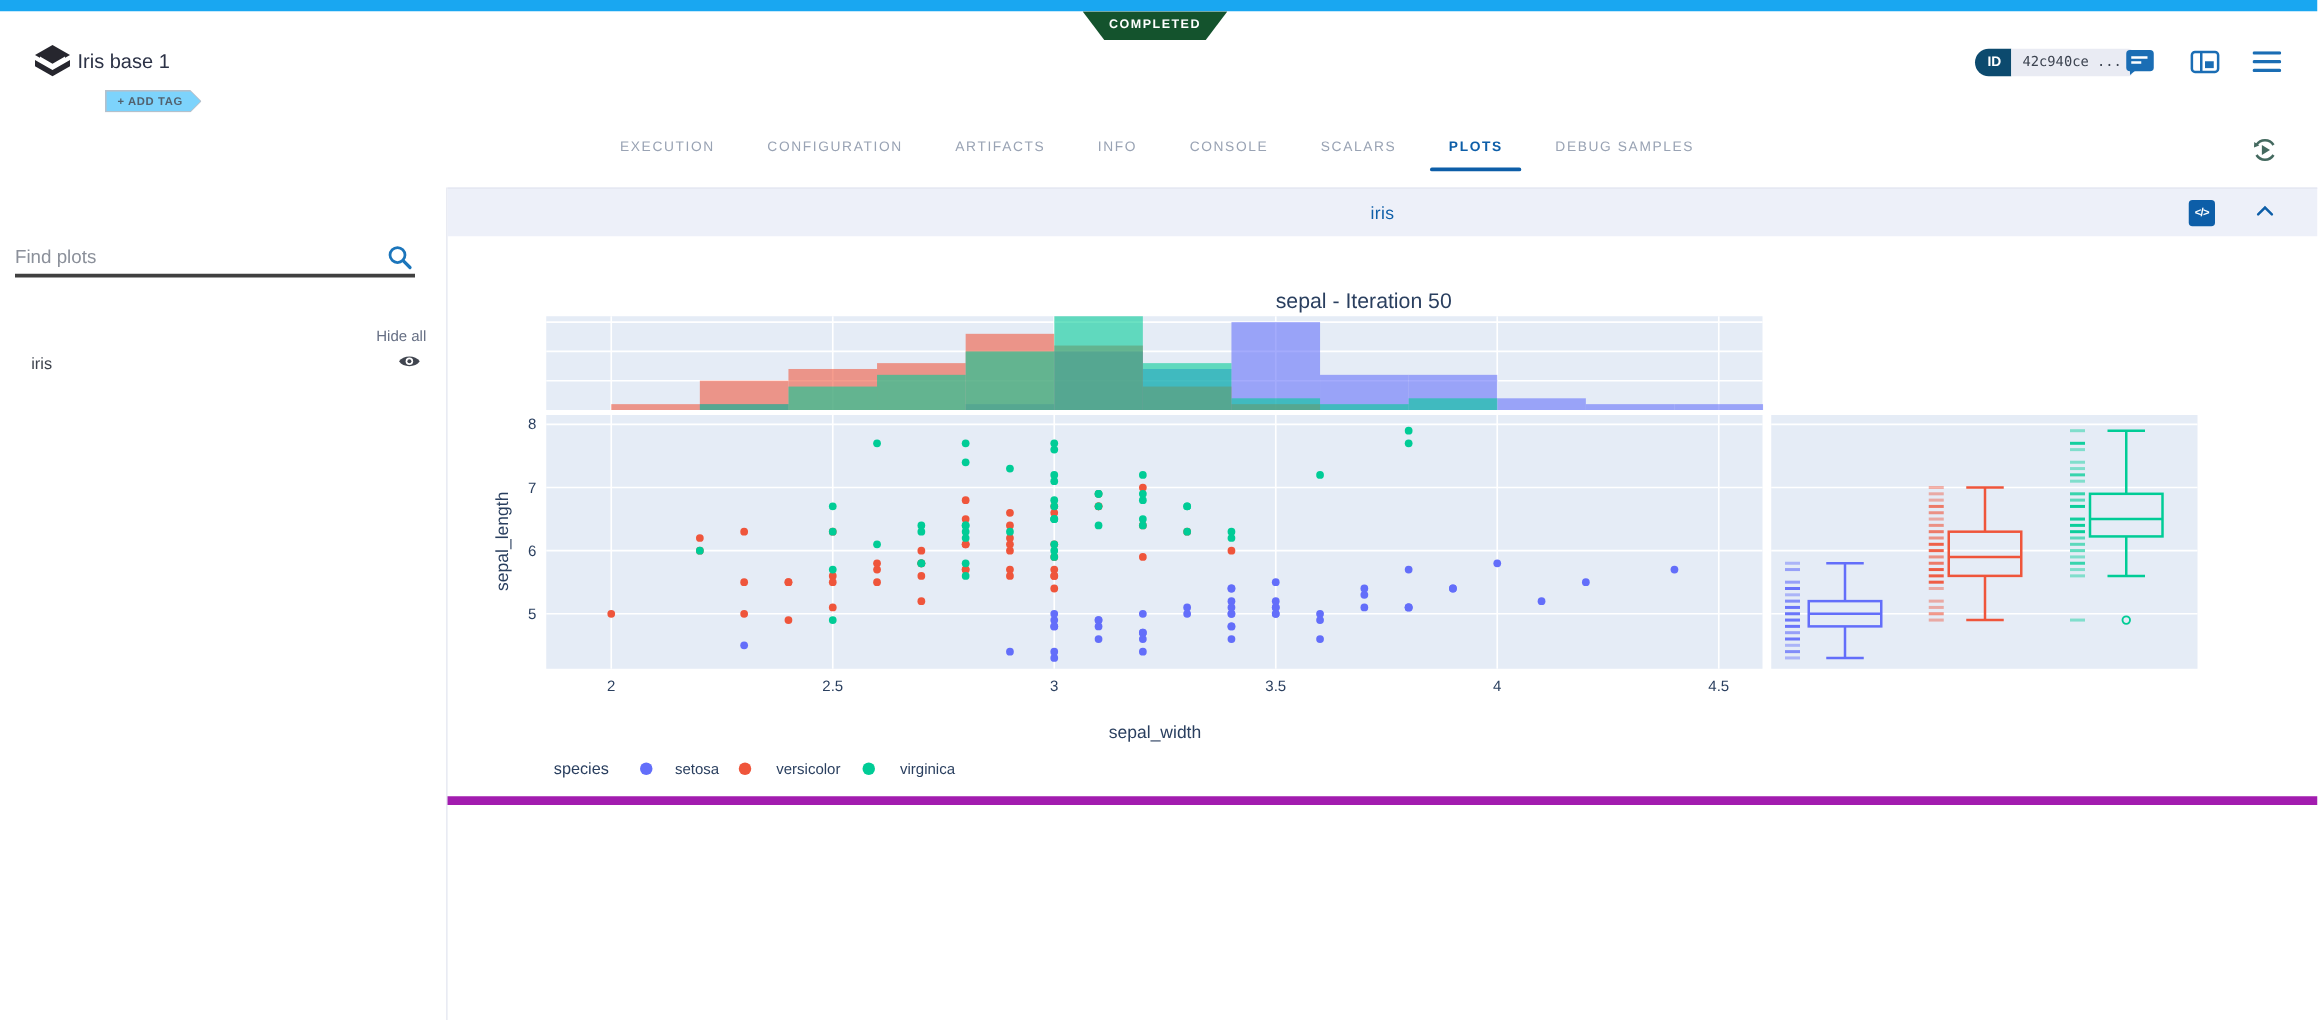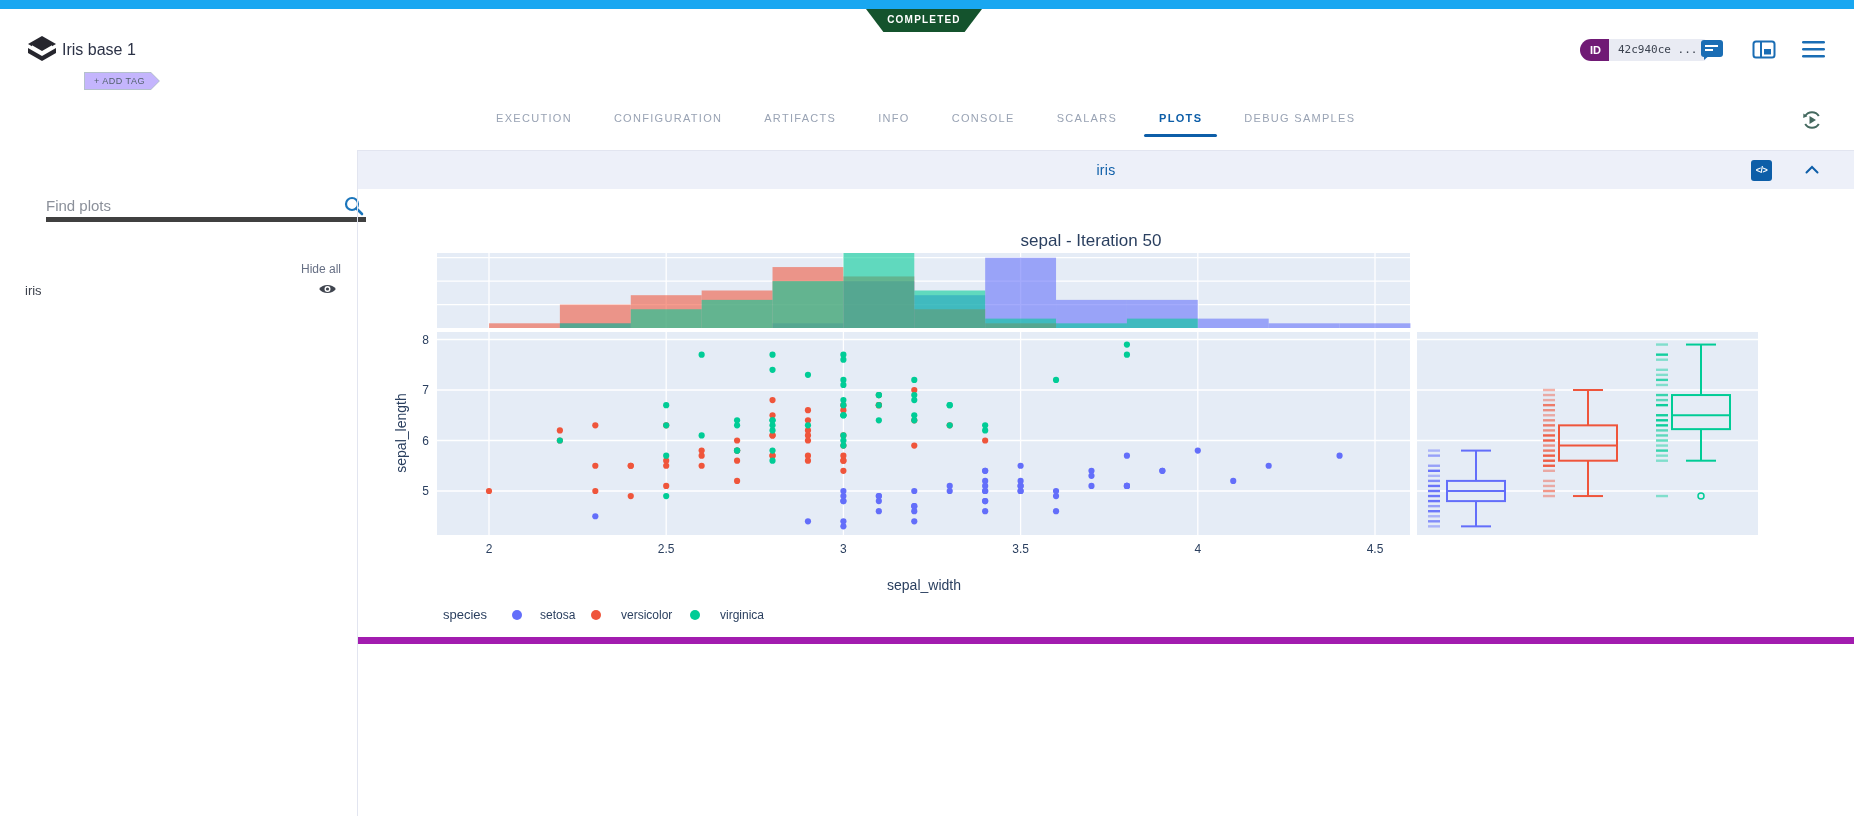--- a/index.html
+++ b/index.html
@@ -24,7 +24,7 @@
     background:#c4b5fd; height:16px; font-size:9px; color:#52616e; letter-spacing:.5px;
     line-height:16px; padding:0 14px 0 9px; font-weight:normal; }
   .id-badge { left:1580px; top:39px; height:22px; display:flex; align-items:stretch; }
-  .id-key { background:#701a75; color:#fff; font-size:11px; font-weight:bold;
+  .id-key { background:#0c4a6e; color:#fff; font-size:11px; font-weight:bold;
     border-radius:11px 0 0 11px; padding:0 8px 0 10px; line-height:22px; }
   .id-val { background:#e9ebf3; color:#3c4350; font-family:"DejaVu Sans Mono", monospace;
     font-size:11px; line-height:22px; padding:0 9px; border-radius:0 3px 3px 0; }

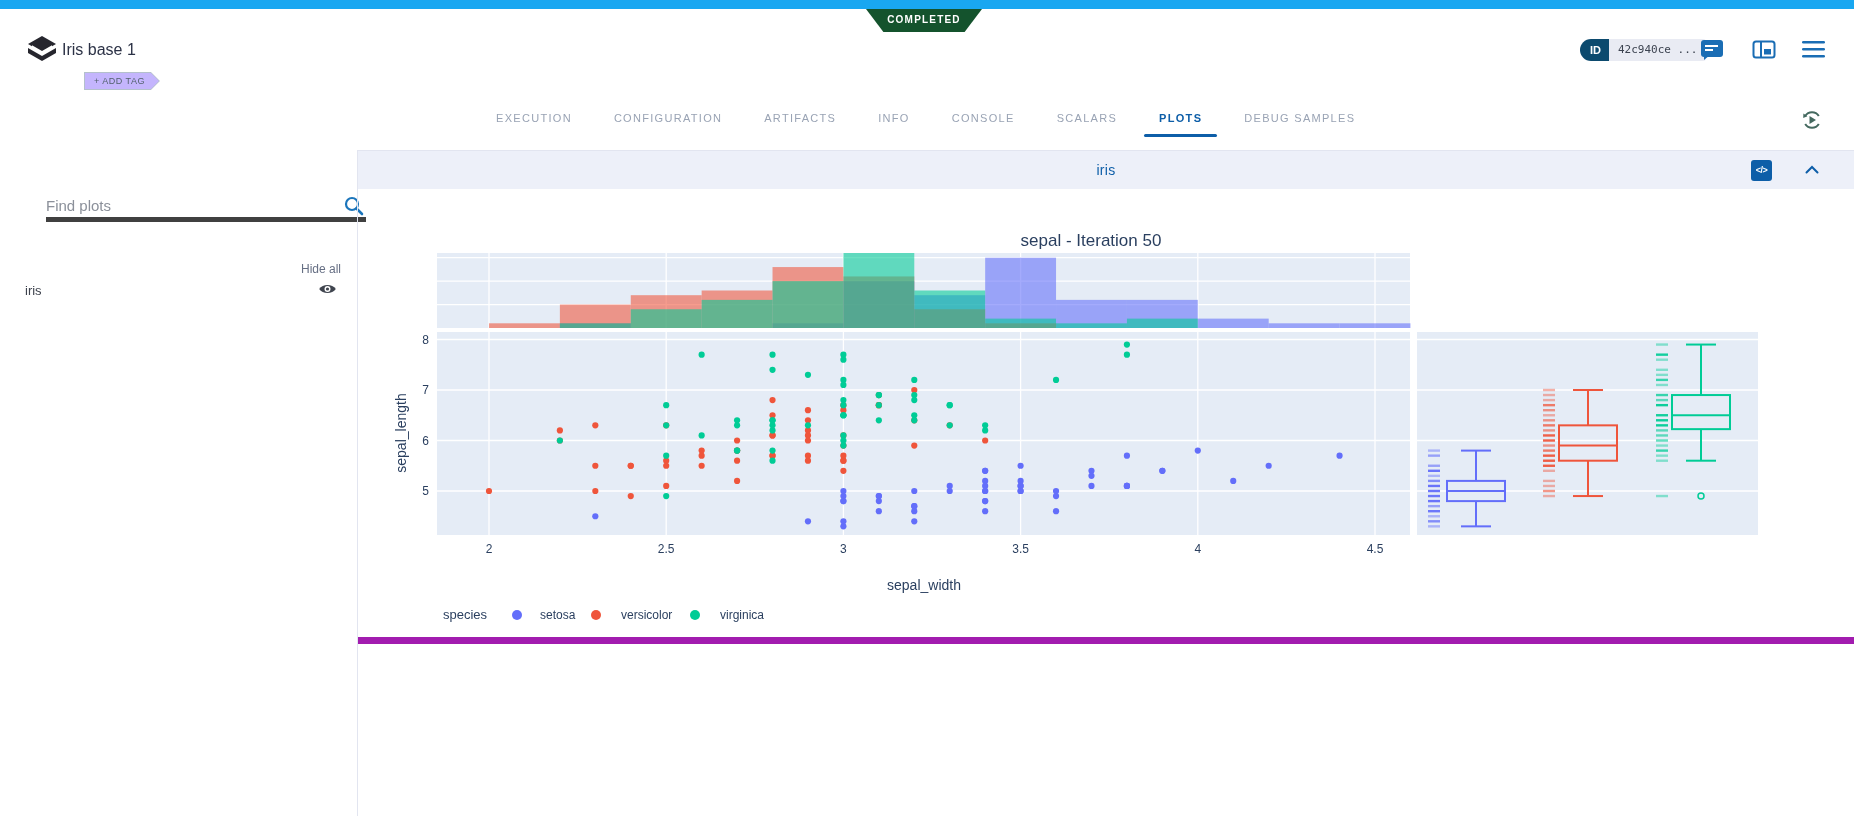--- a/index.html
+++ b/index.html
@@ -21,8 +21,8 @@
     clip-path:polygon(0 0,calc(100% - 9px) 0,100% 50%,calc(100% - 9px) 100%,0 100%);
     background:#b4c0cc; padding:1px; }
   .tag-chip-inner { clip-path:polygon(0 0,calc(100% - 8px) 0,100% 50%,calc(100% - 8px) 100%,0 100%);
-    background:#c4b5fd; height:16px; font-size:9px; color:#52616e; letter-spacing:.5px;
-    line-height:16px; padding:0 14px 0 9px; font-weight:normal; }
+    background:#7dd3fc; height:16px; font-size:9px; color:#52616e; letter-spacing:.5px;
+    line-height:16px; padding:0 14px 0 9px; font-weight:bold; }
   .id-badge { left:1580px; top:39px; height:22px; display:flex; align-items:stretch; }
   .id-key { background:#0c4a6e; color:#fff; font-size:11px; font-weight:bold;
     border-radius:11px 0 0 11px; padding:0 8px 0 10px; line-height:22px; }

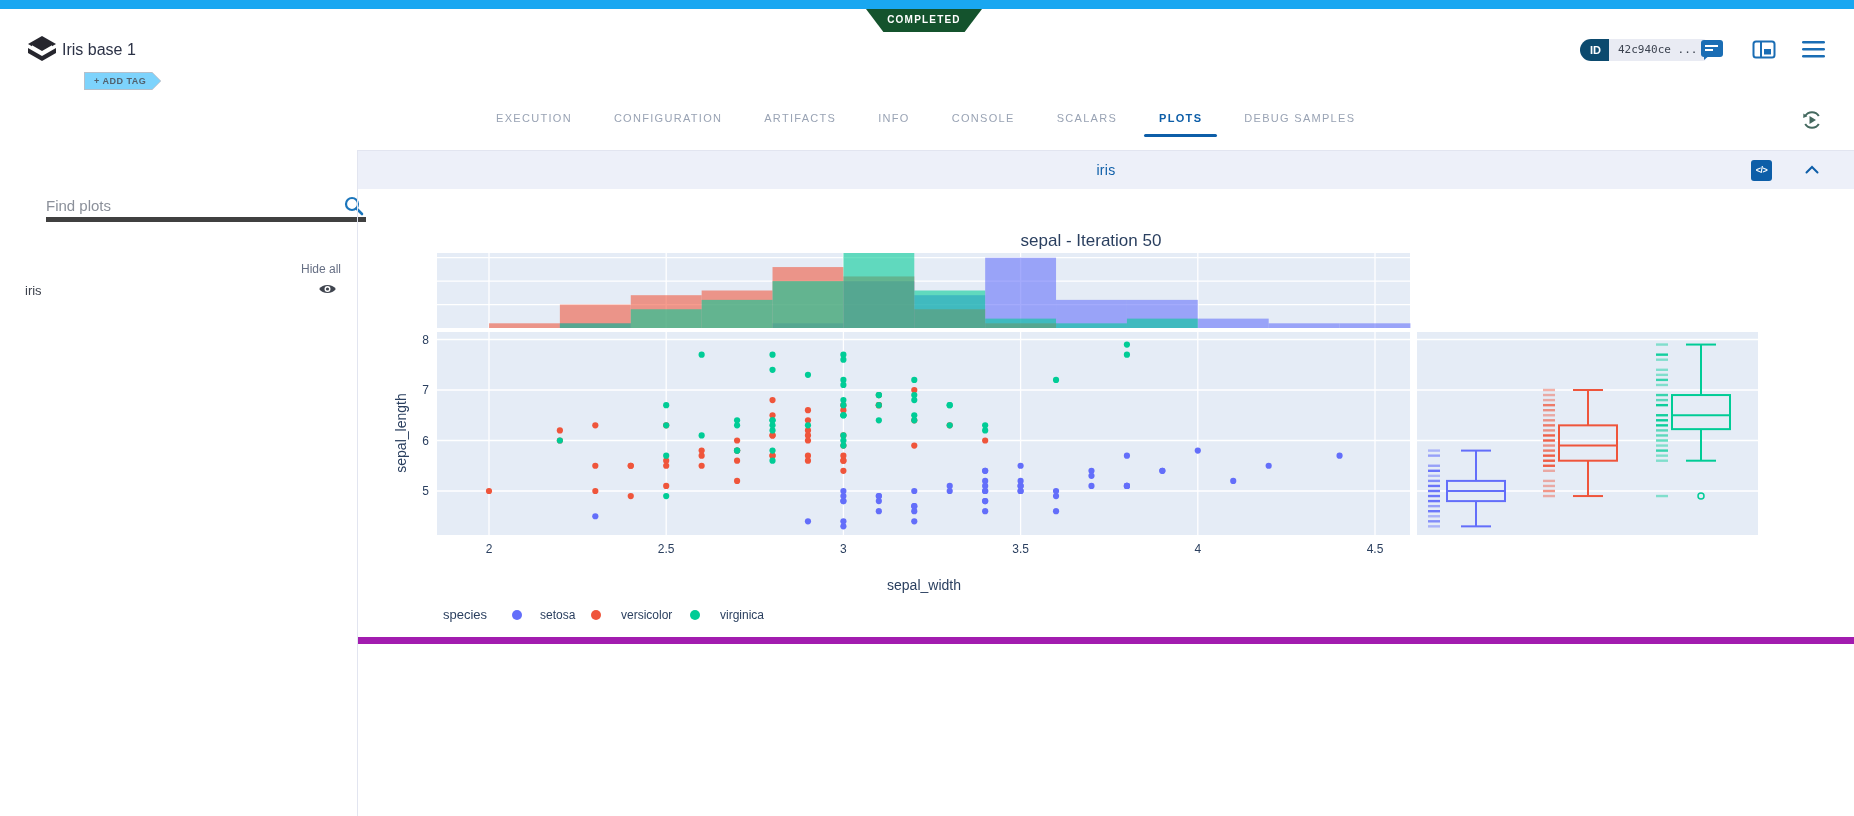--- a/index.html
+++ b/index.html
@@ -41,7 +41,7 @@
 
   
   .search-wrap { left:12px; top:190px; width:320px; height:32px;
-    border-bottom:5px solid #404040;margin-left:34px; }
+    border-bottom:3px solid #404040; }
   .search-input { border:none; outline:none; width:280px; height:30px; font-size:15px;
     color:#3c4350; background:transparent; font-family:"Liberation Sans",sans-serif; }
   .search-input::placeholder { color:#8b909a; }

